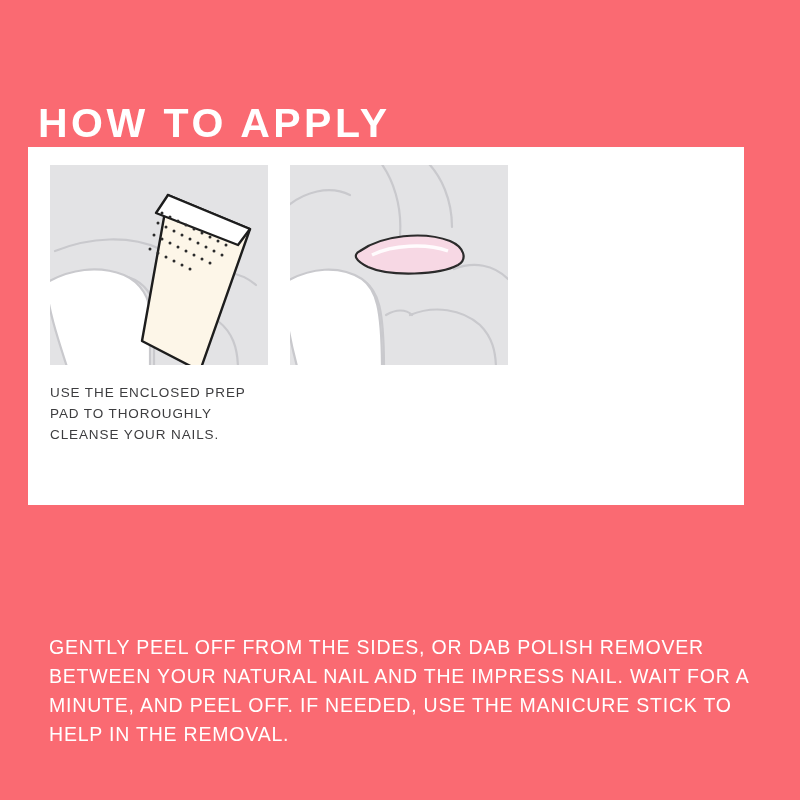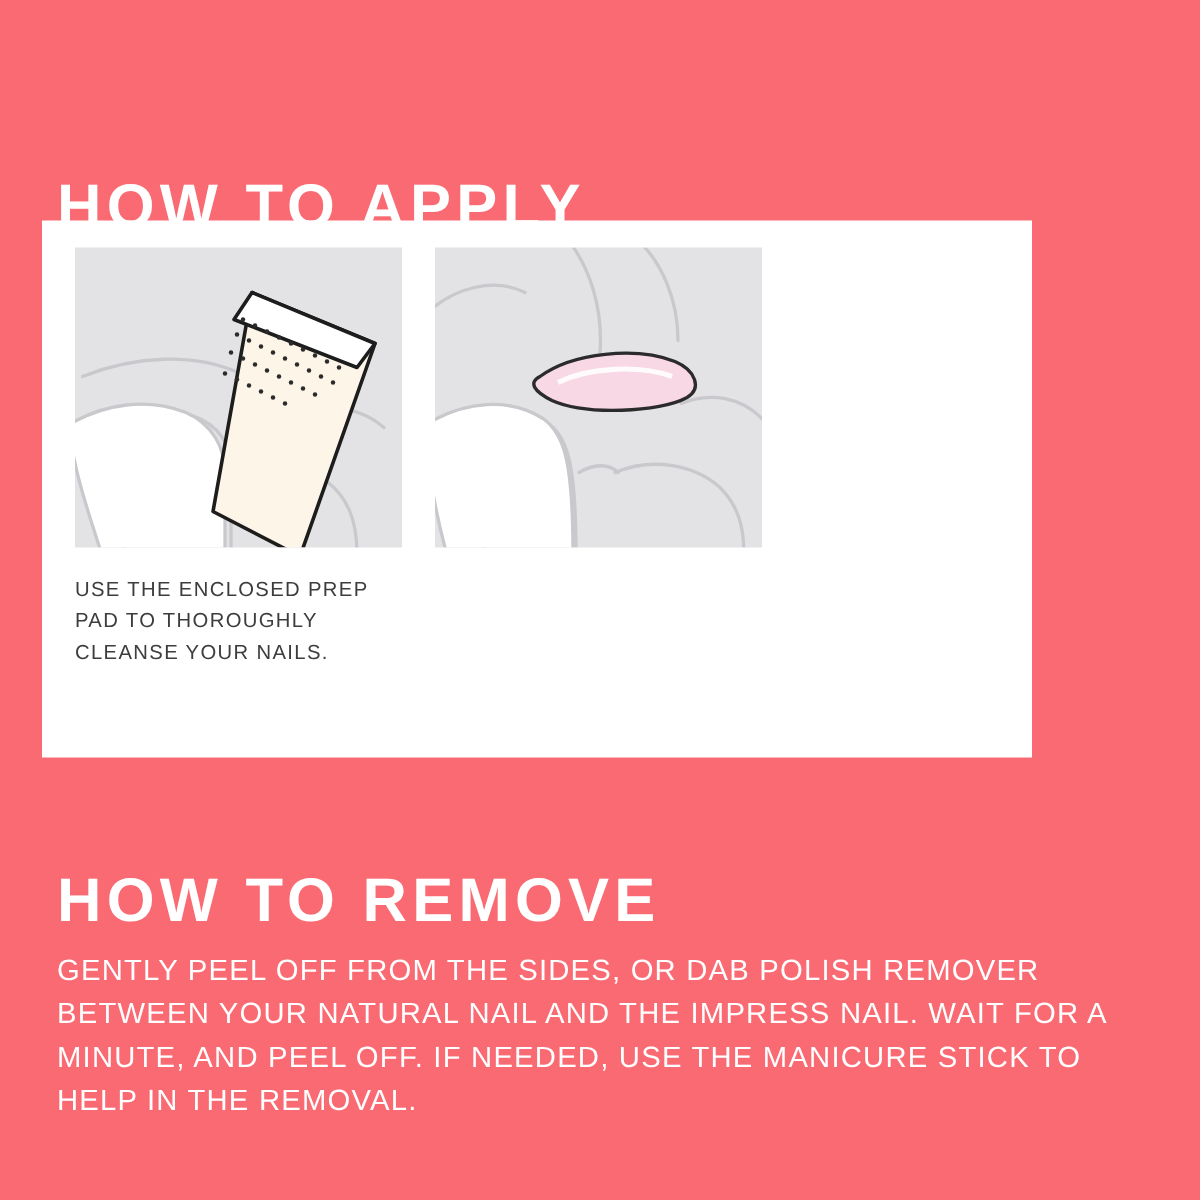--- a/index.html
+++ b/index.html
@@ -24,7 +24,7 @@
   .apply-title {
     position: absolute;
     left: 38px;
-    top: 90px;
+    top: 76px;
     font-size: 41px;
     font-weight: bold;
     letter-spacing: 3.5px;

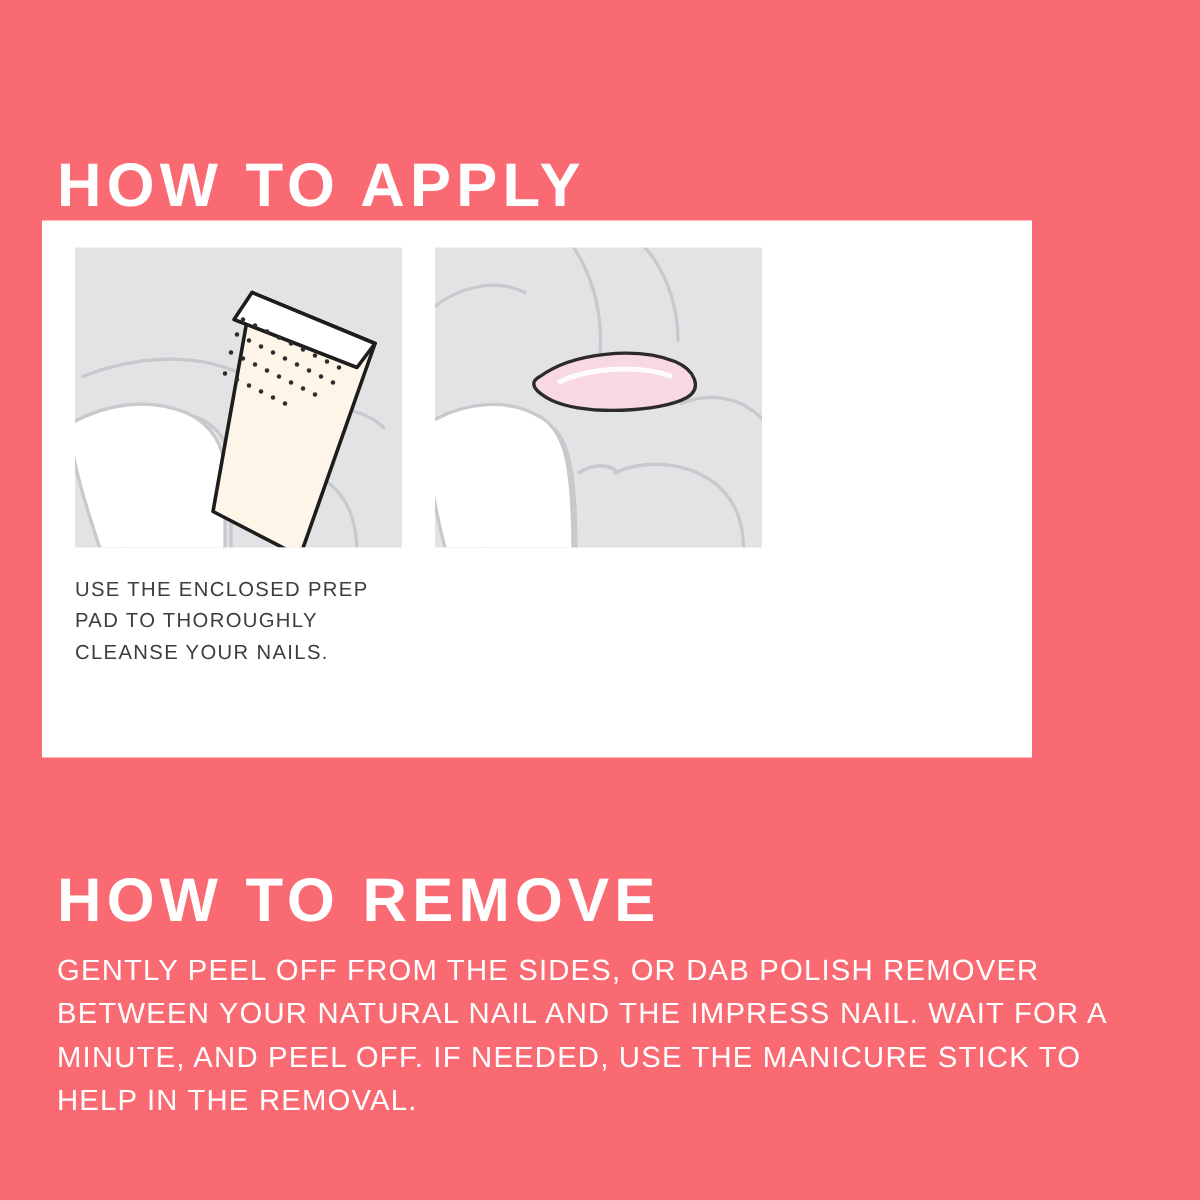--- a/index.html
+++ b/index.html
@@ -37,7 +37,7 @@
     position: absolute;
     left: 28px;
     top: 147px;
-    width: 660px;
+    width: 716px;
     height: 358px;
     background: #ffffff;
     text-decoration: underline;

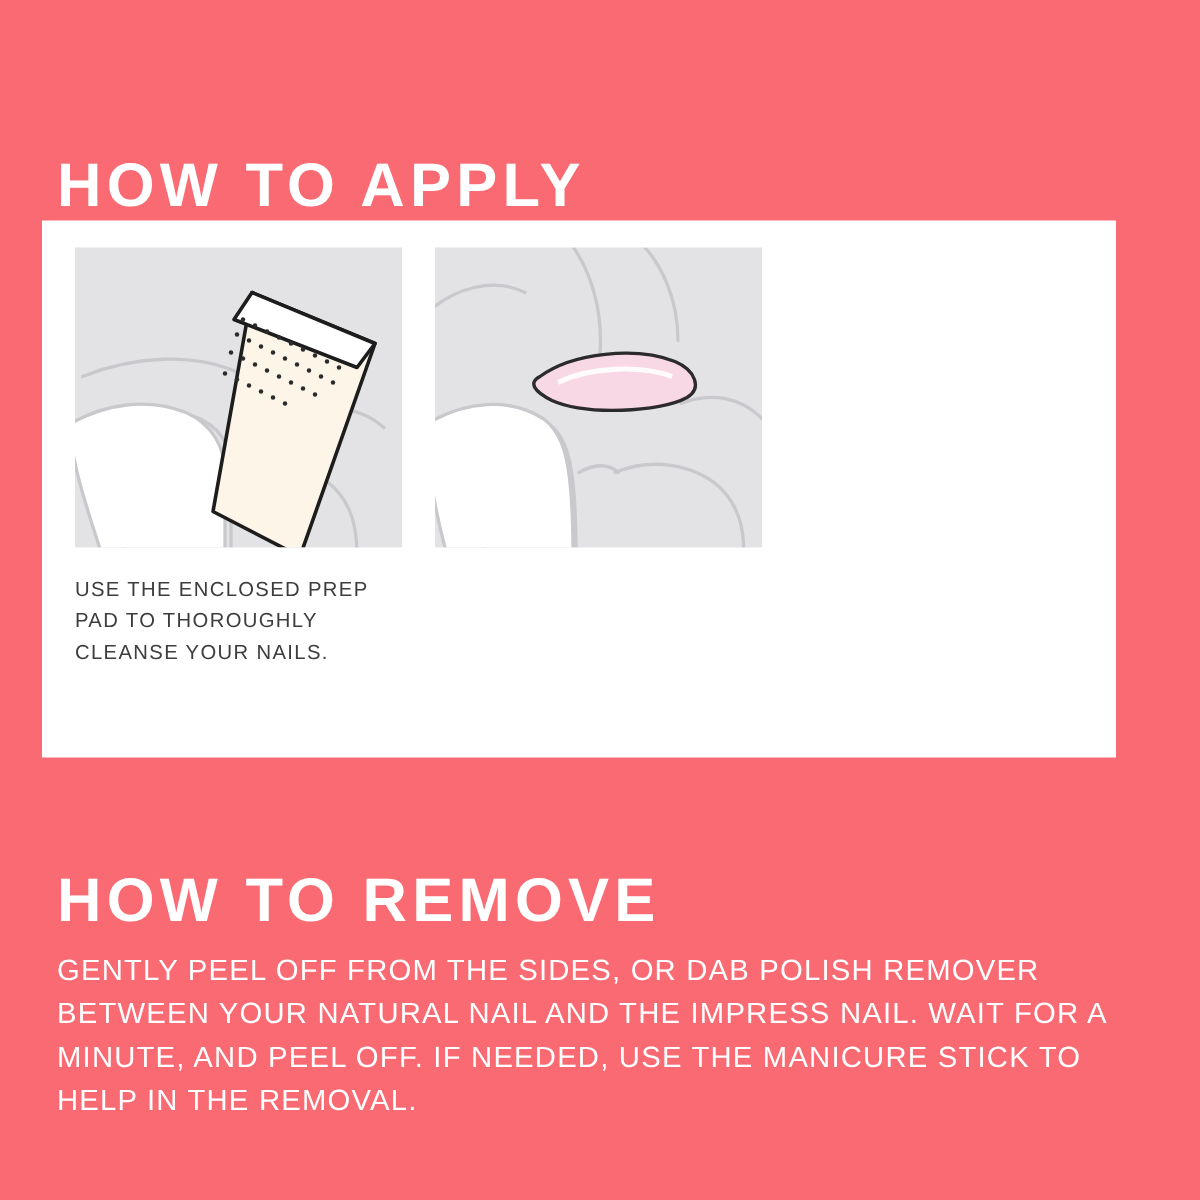--- a/index.html
+++ b/index.html
@@ -186,7 +186,6 @@
     </div>
   </div>
 
-  <h1 class="remove-title">HOW TO REMOVE</h1>
   <p class="remove-body">GENTLY PEEL OFF FROM THE SIDES, OR DAB POLISH REMOVER BETWEEN YOUR NATURAL NAIL AND THE IMPRESS NAIL. WAIT FOR A MINUTE, AND PEEL OFF. IF NEEDED, USE THE MANICURE STICK TO HELP IN THE REMOVAL.</p>
 
 </div>

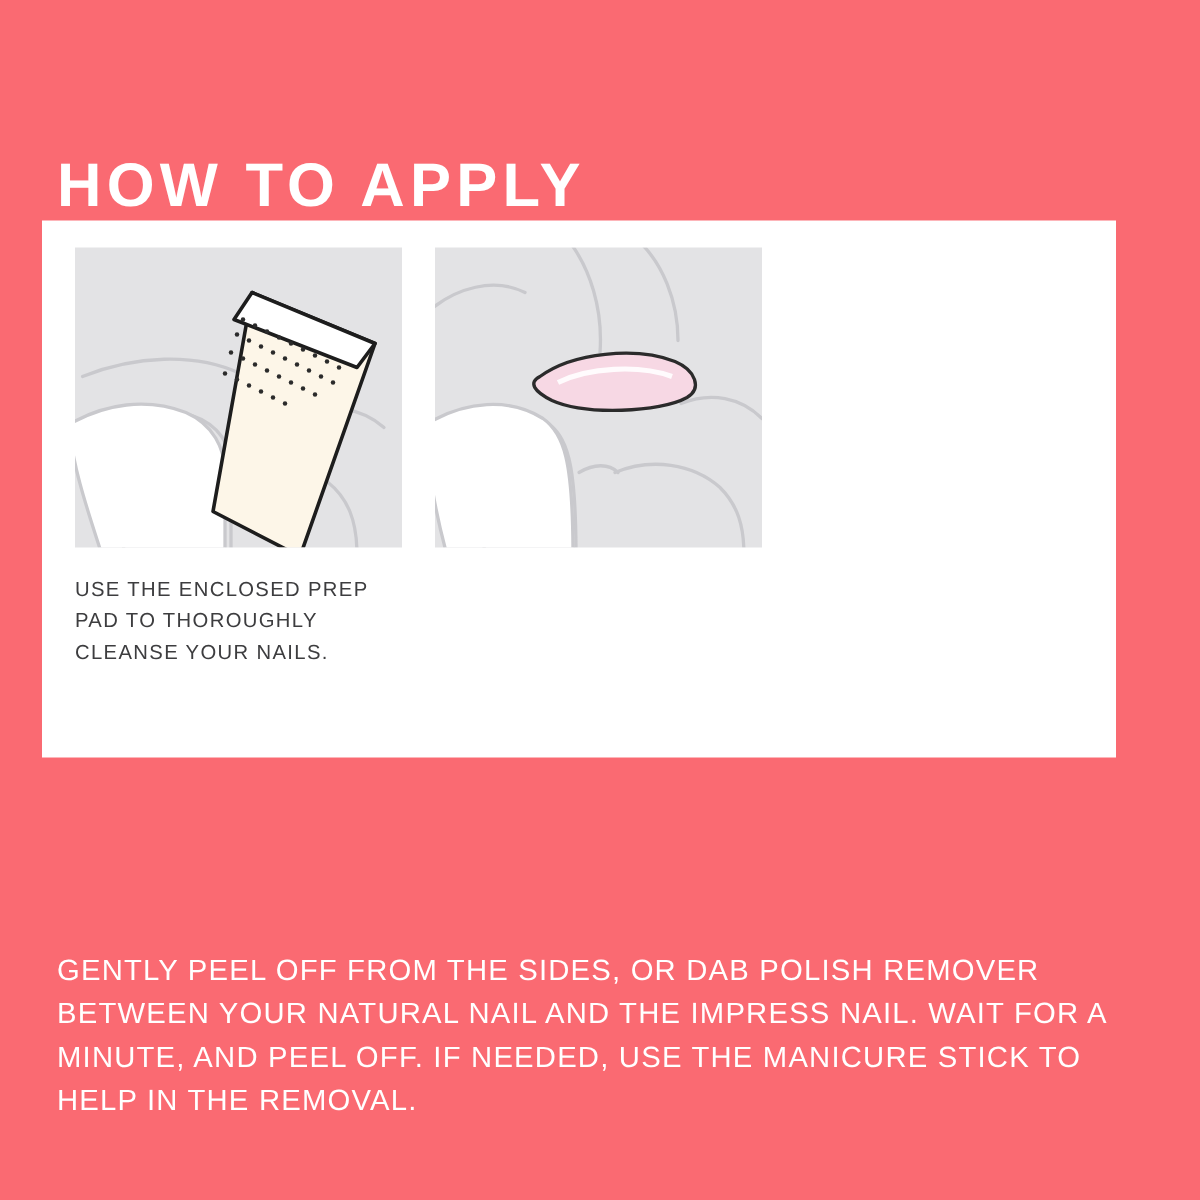--- a/index.html
+++ b/index.html
@@ -84,7 +84,7 @@
   }
   .remove-body {
     position: absolute;
-    left: 38px;
+    left: 49px;
     top: 613px;
     width: 700px;
     font-size: 19.5px;

